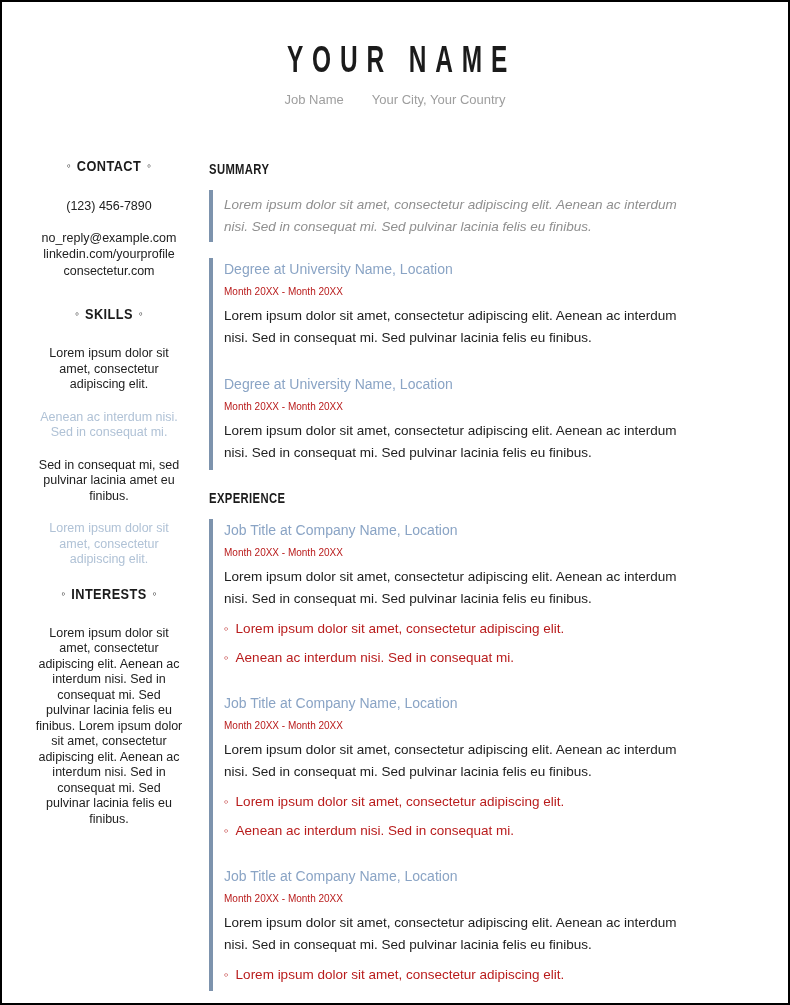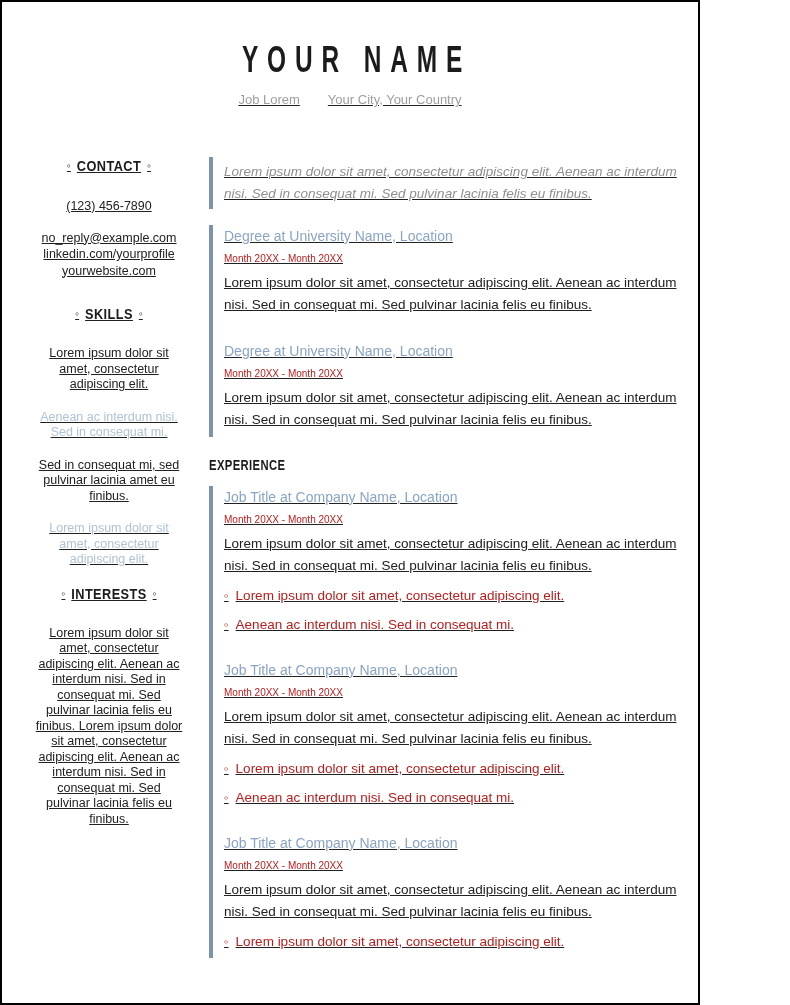--- a/index.html
+++ b/index.html
@@ -10,12 +10,11 @@
     width: 790px;
   }
   .page {
-    width: 700px;
+    width: 790px;
     height: 1005px;
     border: 2px solid #000000;
     background: #ffffff;
     overflow: hidden;
-    text-decoration: underline;
   }
 
   

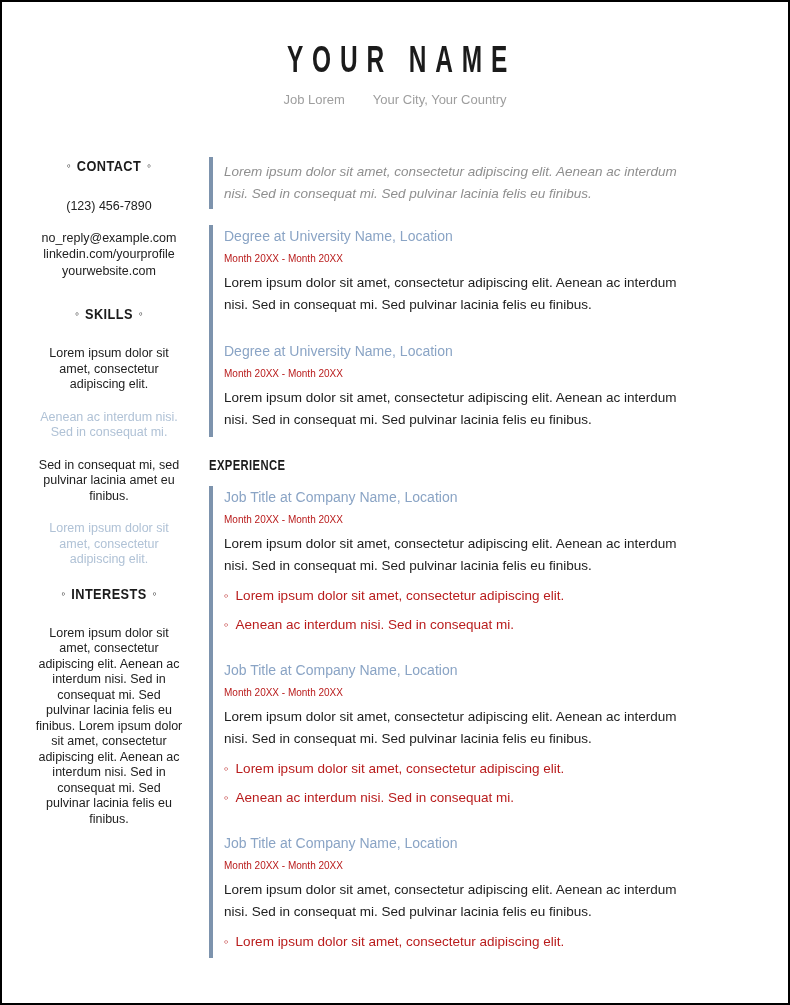--- a/index.html
+++ b/index.html
@@ -136,7 +136,7 @@
   <header>
     <h1 class="name"><span class="name-inner">YOUR NAME</span></h1>
     <div class="subtitle">
-      <span>Job Lorem</span>
+      <span>Job Name</span>
       <span>Your City, Your Country</span>
     </div>
   </header>

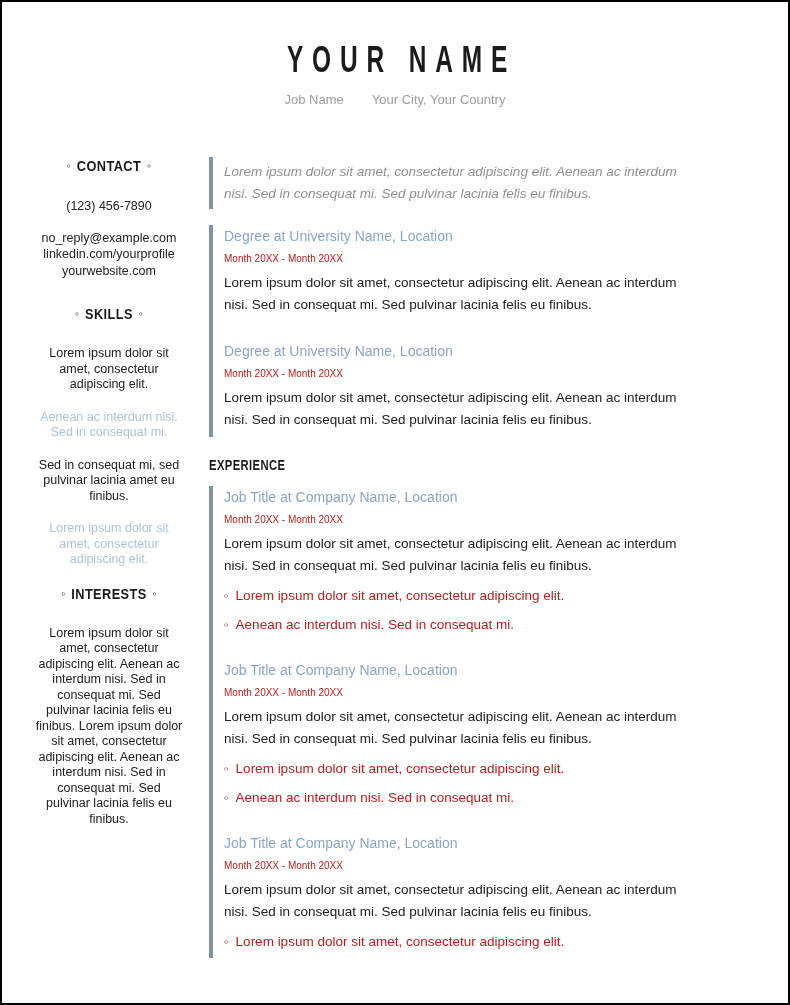--- a/index.html
+++ b/index.html
@@ -179,6 +179,7 @@
     <main class="main">
 
       <section>
+        <h2 class="sec-heading"><span class="sec-heading-text">SUMMARY</span></h2>
         <div class="block summary-block">
           <p class="summary-text">Lorem ipsum dolor sit amet, consectetur adipiscing elit. Aenean ac interdum nisi. Sed in consequat mi. Sed pulvinar lacinia felis eu finibus.</p>
         </div>

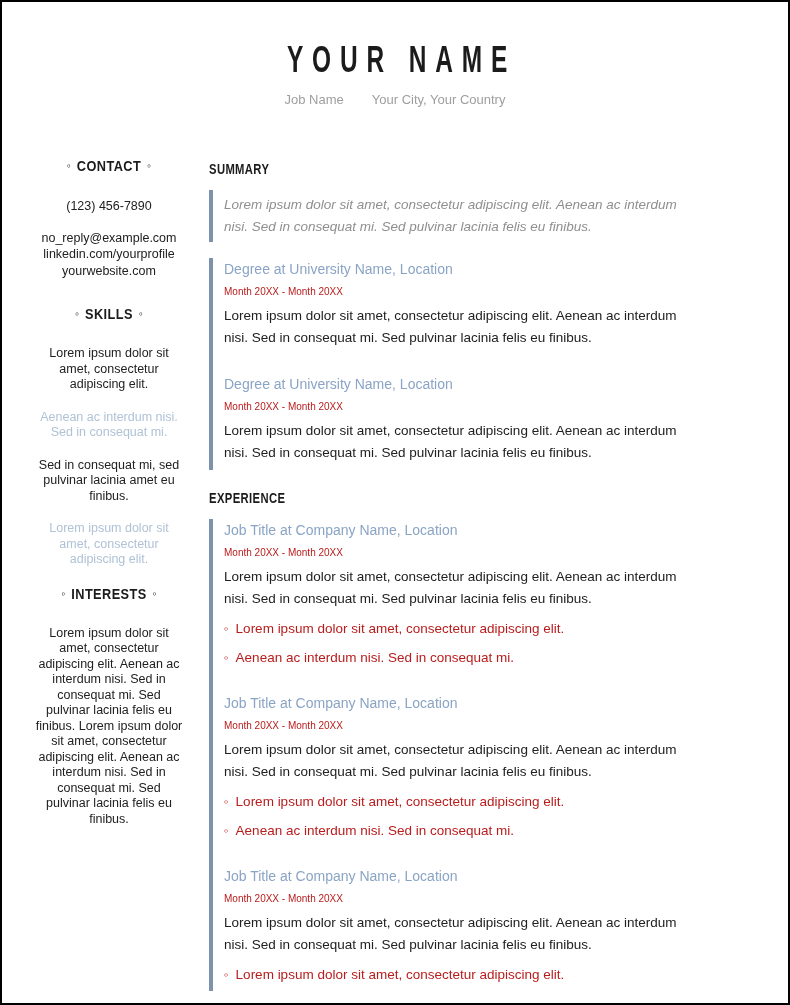--- a/index.html
+++ b/index.html
@@ -154,7 +154,7 @@
       <div class="contact-lines">
         <p>no_reply@example.com</p>
         <p>linkedin.com/yourprofile</p>
-        <p>yourwebsite.com</p>
+        <p>consectetur.com</p>
       </div>
 
       <div class="side-heading">

